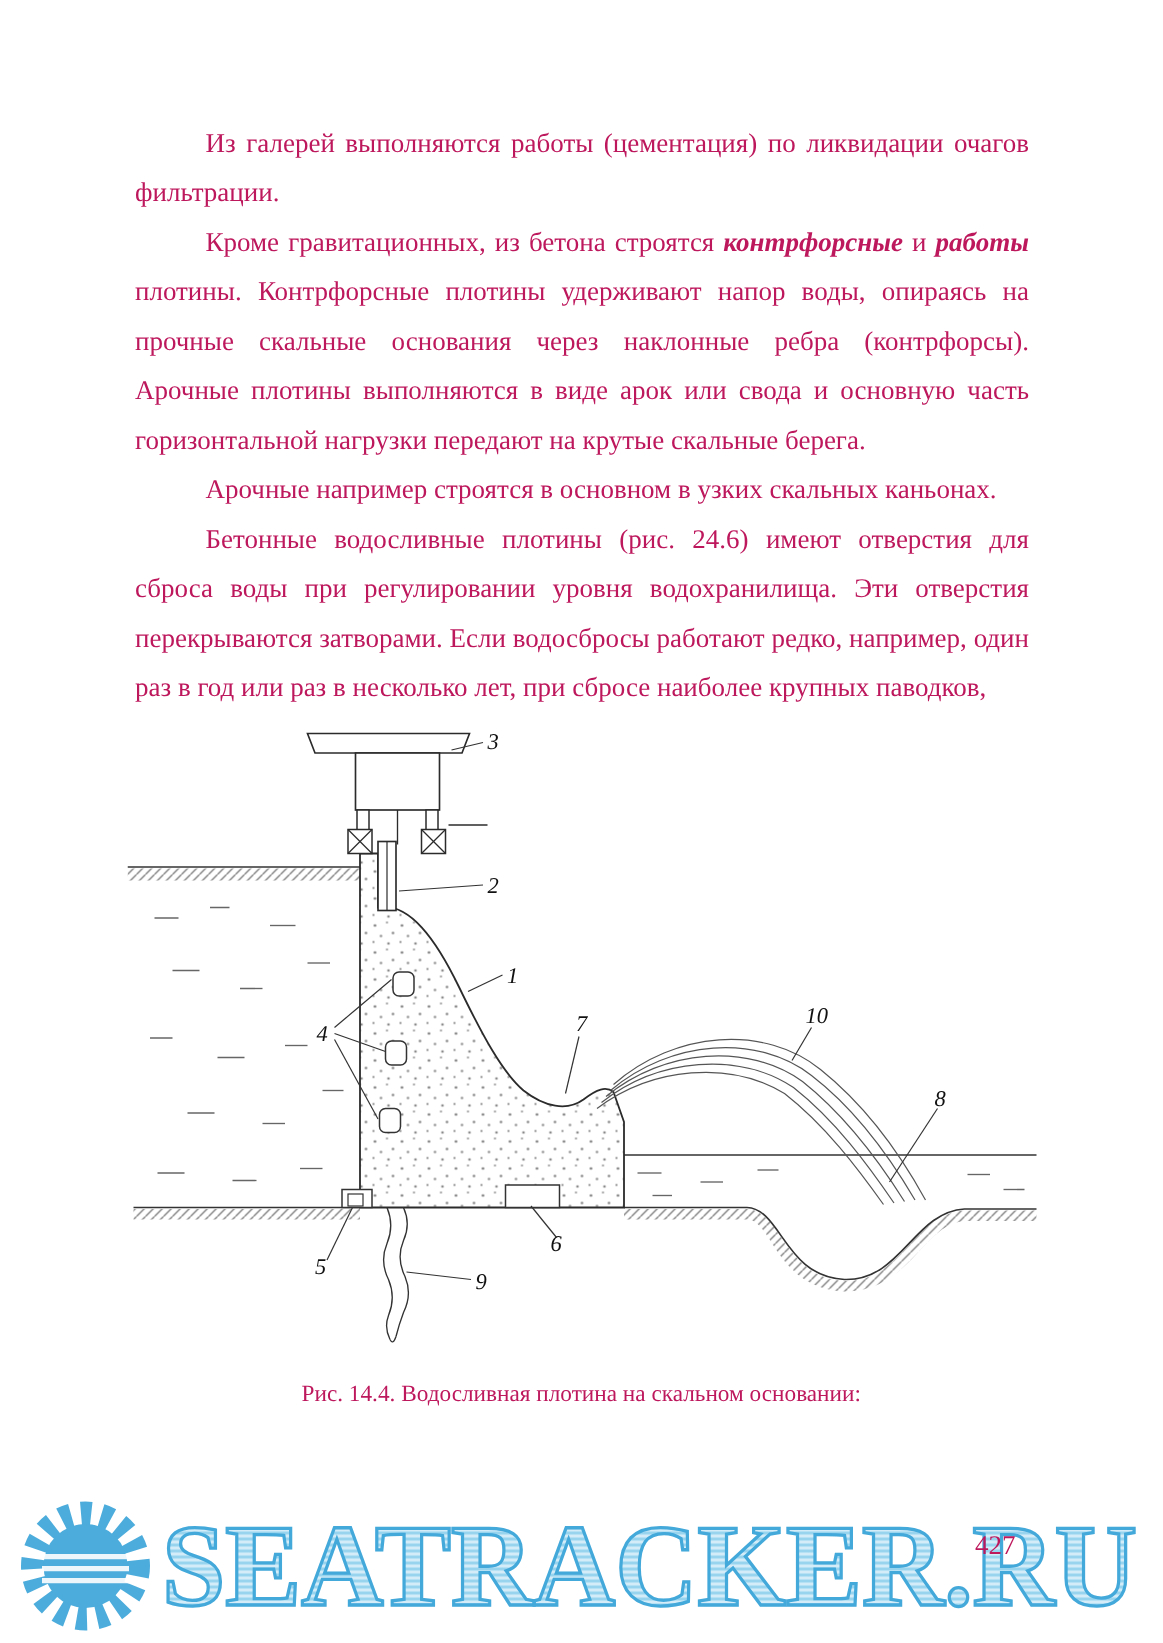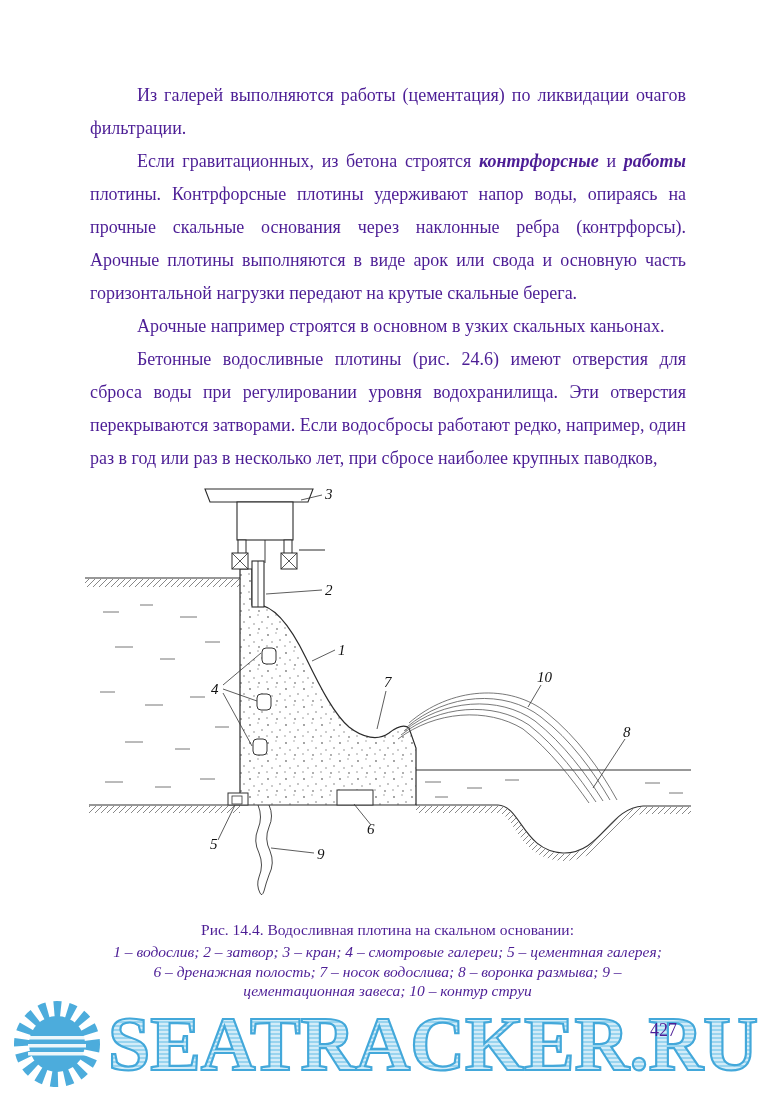--- a/index.html
+++ b/index.html
@@ -10,7 +10,7 @@
     height: 1095px;
     background: #ffffff;
     font-family: "Liberation Serif", serif;
-    color: #4c1d95;
+    color: #be185d;
     overflow: hidden;
   }
   .text-block {

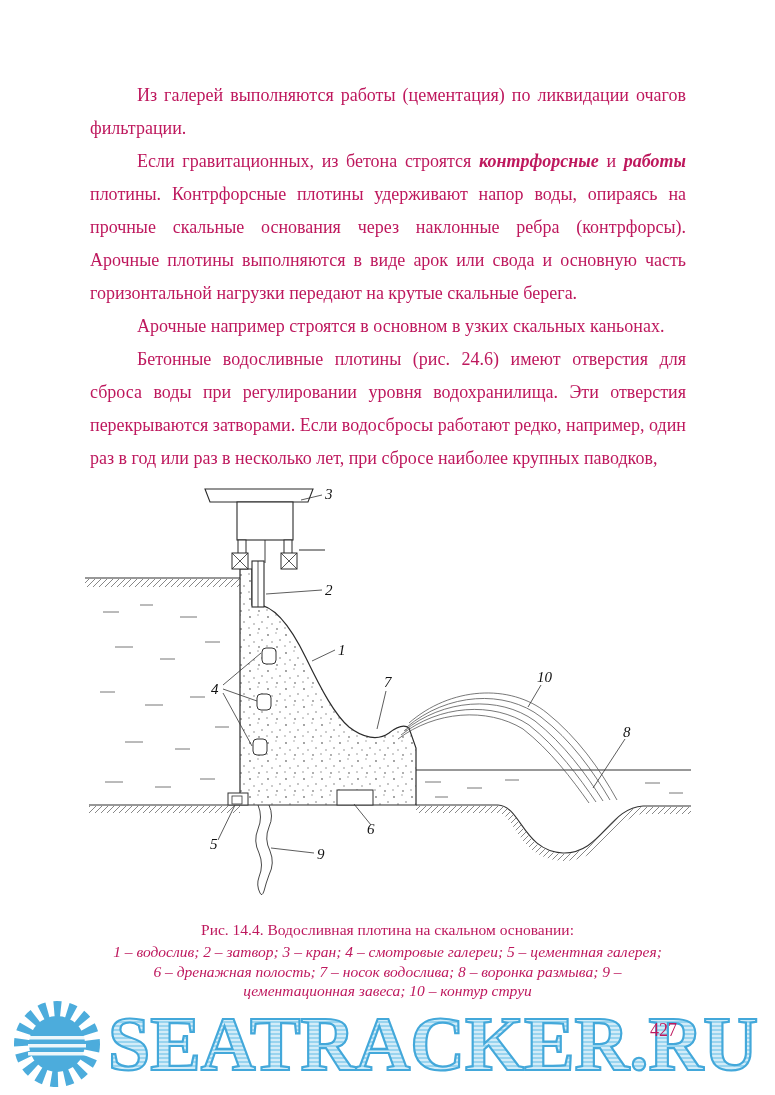--- a/index.html
+++ b/index.html
@@ -72,7 +72,7 @@
 
   <div class="text-block">
     <p>Из галерей выполняются работы (цементация) по ликвидации очагов фильтрации.</p>
-    <p><span>Если гравитационных, из бетона строятся </span><i>контрфорсные</i><span> и </span><i>работы</i><span> плотины. Контрфорсные плотины удерживают напор воды, опираясь на прочные скальные основания через наклонные ребра (контрфорсы). Арочные плотины выполняются в виде арок или свода и основную часть горизонтальной нагрузки передают на крутые скальные берега.</span></p>
+    <p><span>Кроме гравитационных, из бетона строятся </span><i>контрфорсные</i><span> и </span><i>работы</i><span> плотины. Контрфорсные плотины удерживают напор воды, опираясь на прочные скальные основания через наклонные ребра (контрфорсы). Арочные плотины выполняются в виде арок или свода и основную часть горизонтальной нагрузки передают на крутые скальные берега.</span></p>
     <p>Арочные например строятся в основном в узких скальных каньонах.</p>
     <p>Бетонные водосливные плотины (рис. 24.6) имеют отверстия для сброса воды при регулировании уровня водохранилища. Эти отверстия перекрываются затворами. Если водосбросы работают редко, например, один раз в год или раз в несколько лет, при сбросе наиболее крупных паводков,</p>
   </div>

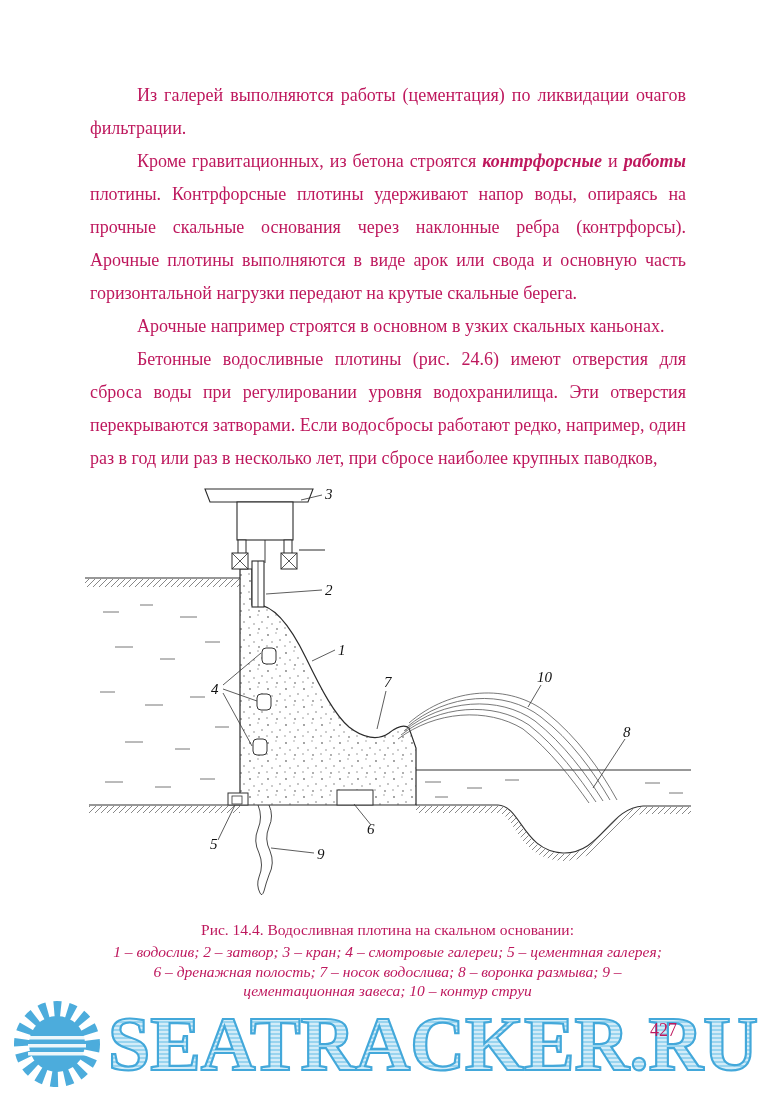--- a/index.html
+++ b/index.html
@@ -222,7 +222,6 @@
 
   <div class="caption">
     <div class="cap-title">Рис. 14.4. Водосливная плотина на скальном основании:</div>
-    <div class="cap-legend">1 – водослив; 2 – затвор; 3 – кран; 4 – смотровые галереи; 5 – цементная галерея; 6 – дренажная полость; 7 – носок водослива; 8 – воронка размыва; 9 – цементационная завеса; 10 – контур струи</div>
   </div>
 
   <div class="page-number">427</div>

